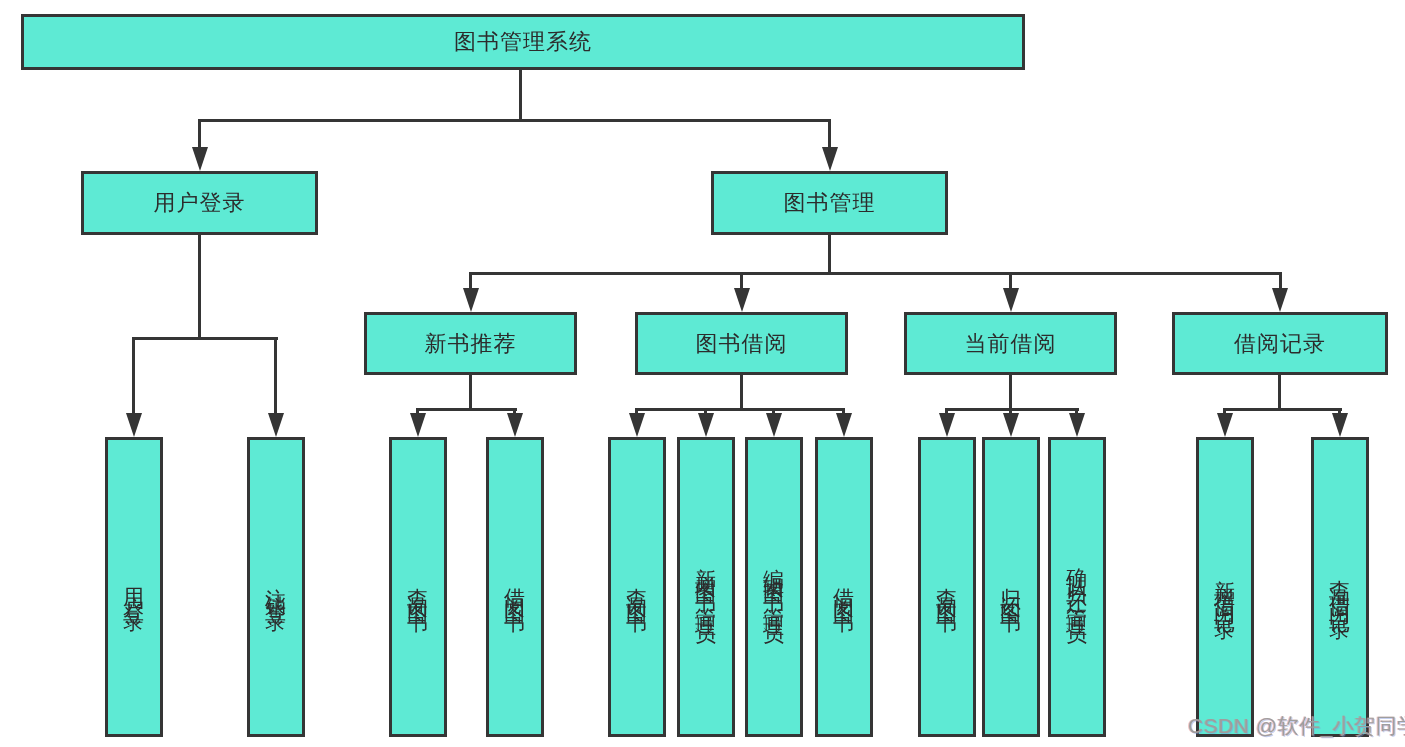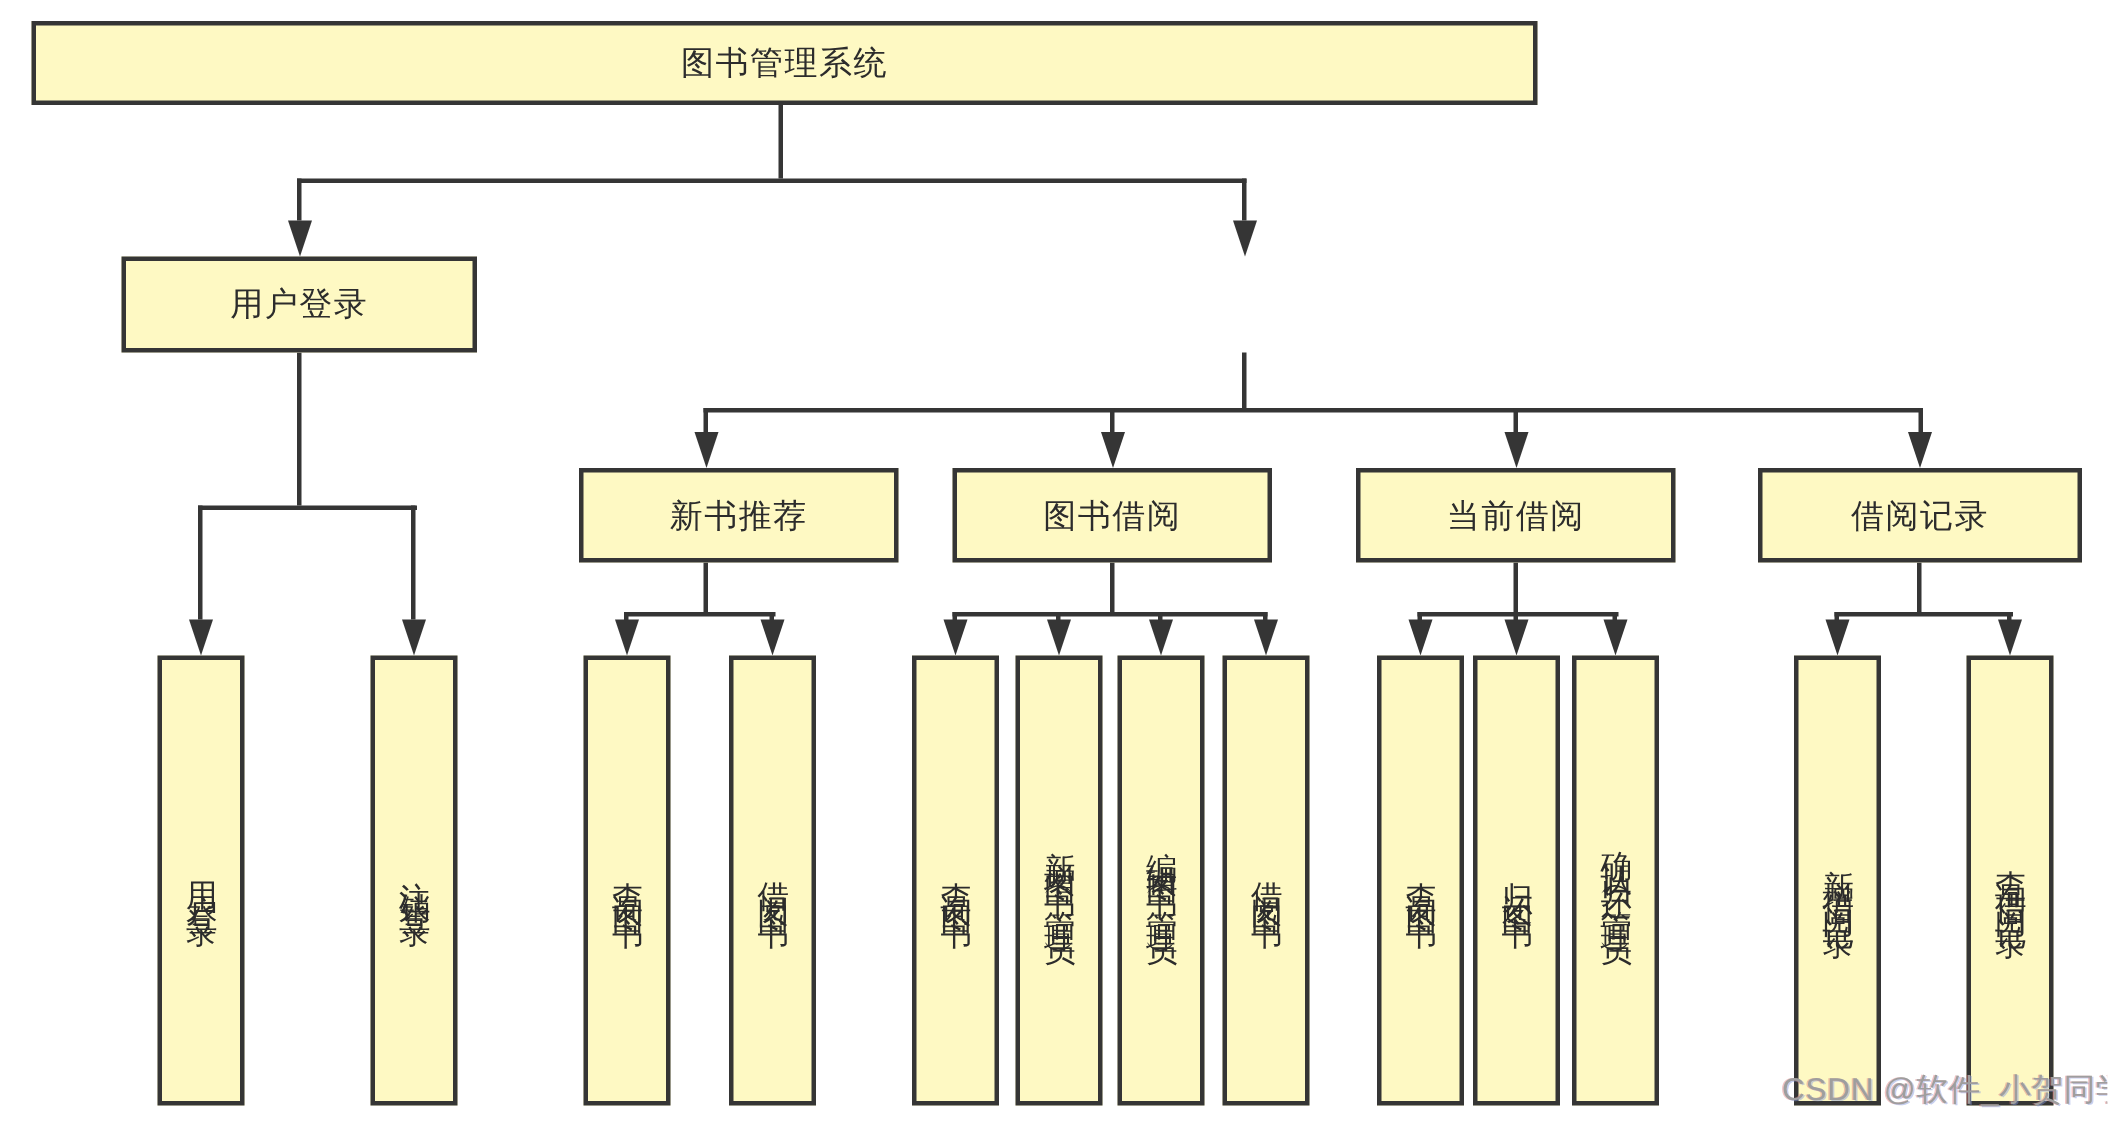--- a/index.html
+++ b/index.html
@@ -9,7 +9,7 @@
   }
   .node{
     position:absolute;box-sizing:border-box;
-    border:3px solid #353535;background:#fef9c3;
+    border:3px solid #353535;background:#5eead4;
     display:flex;align-items:center;justify-content:center;
     font-size:22px;color:#2c2c2c;letter-spacing:1px;
     text-align:center;white-space:nowrap;z-index:2;

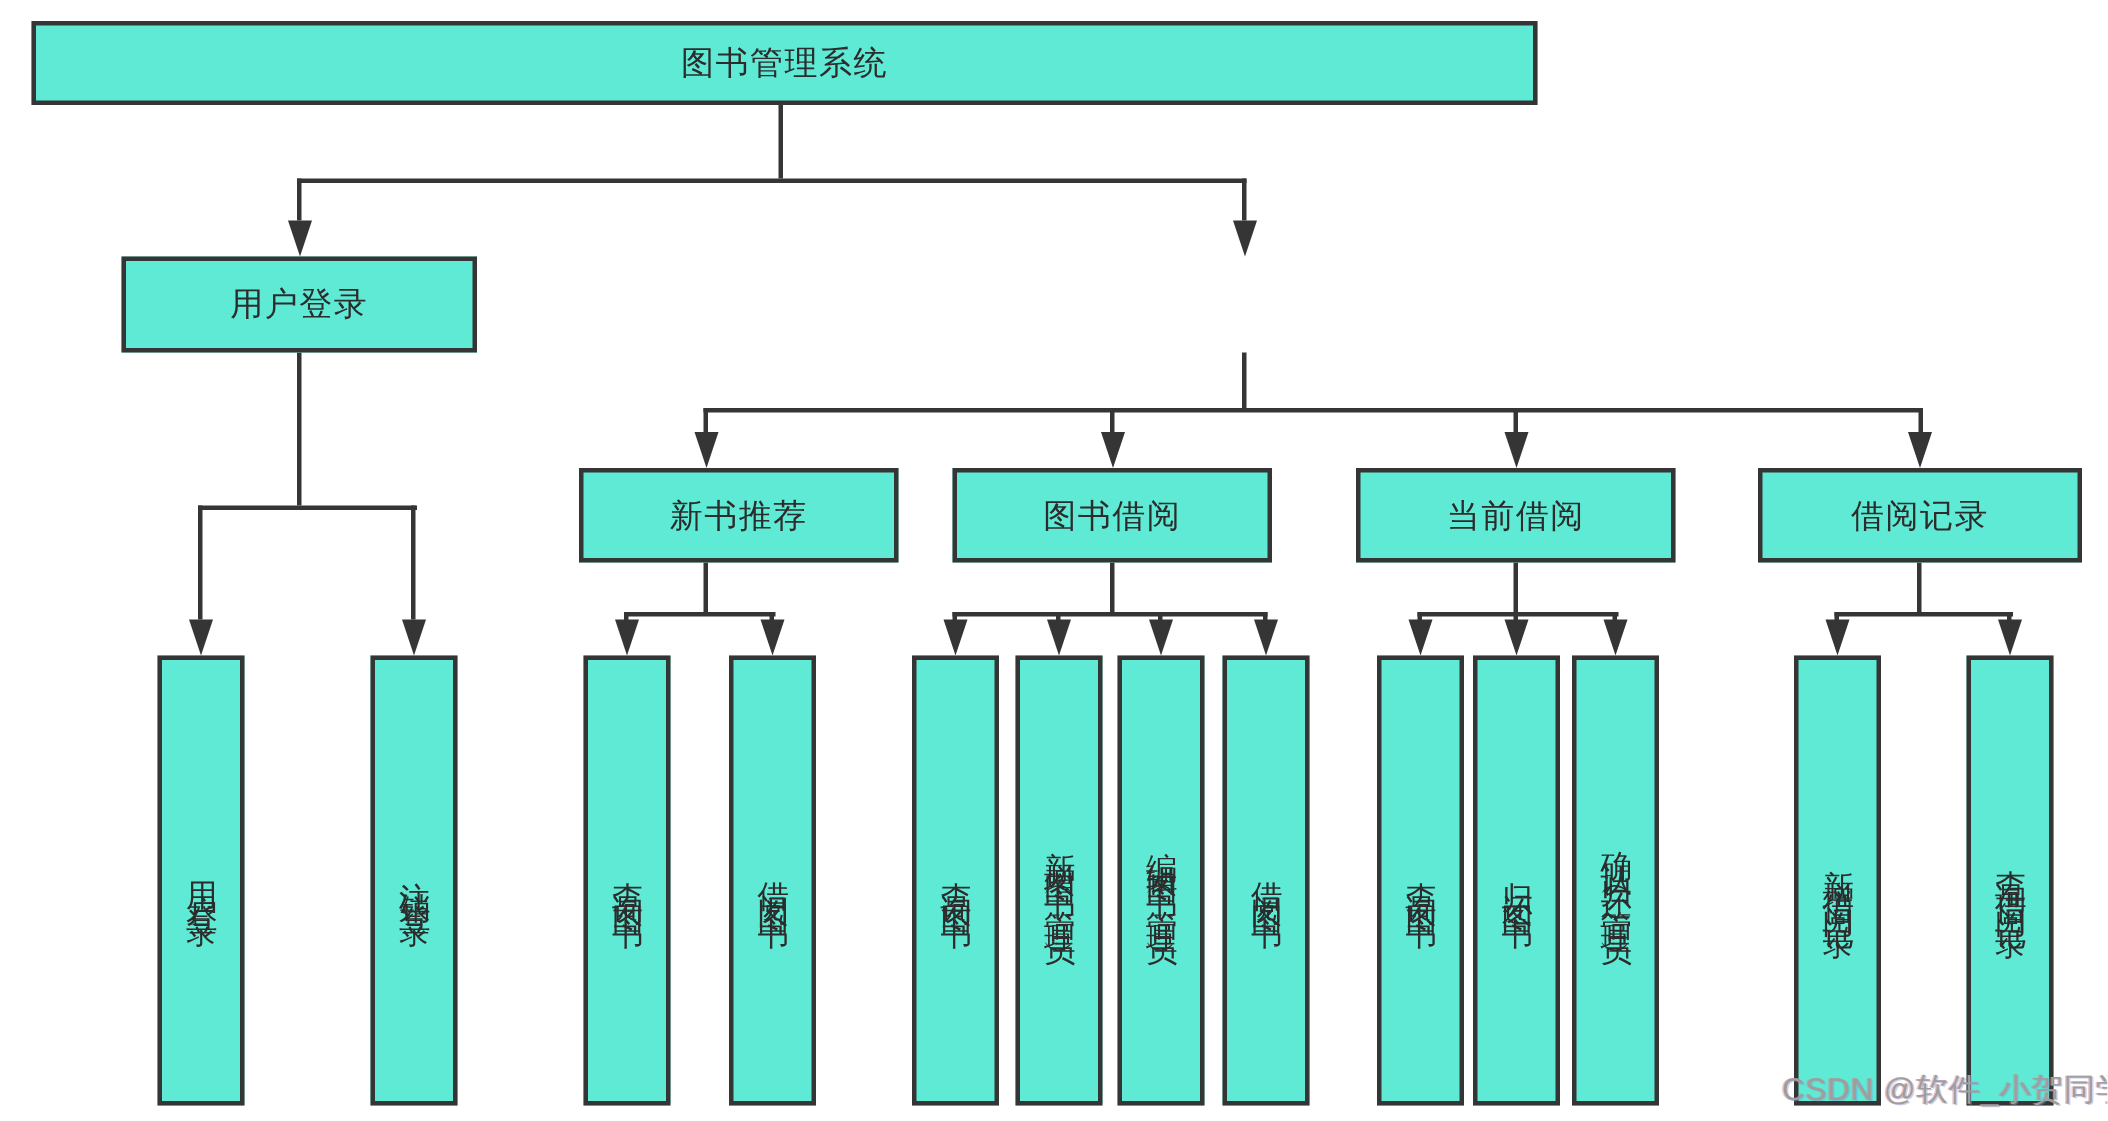--- a/index.html
+++ b/index.html
@@ -40,6 +40,7 @@
 
   <div class="node" style="left:81px;top:171px;width:237px;height:64px;">用户登录</div>
 
+  <div class="node" style="left:711px;top:171px;width:237px;height:64px;">图书管理</div>
 
   <div class="node" style="left:364px;top:312px;width:213px;height:63px;margin-left:22px;">新书推荐</div>
 

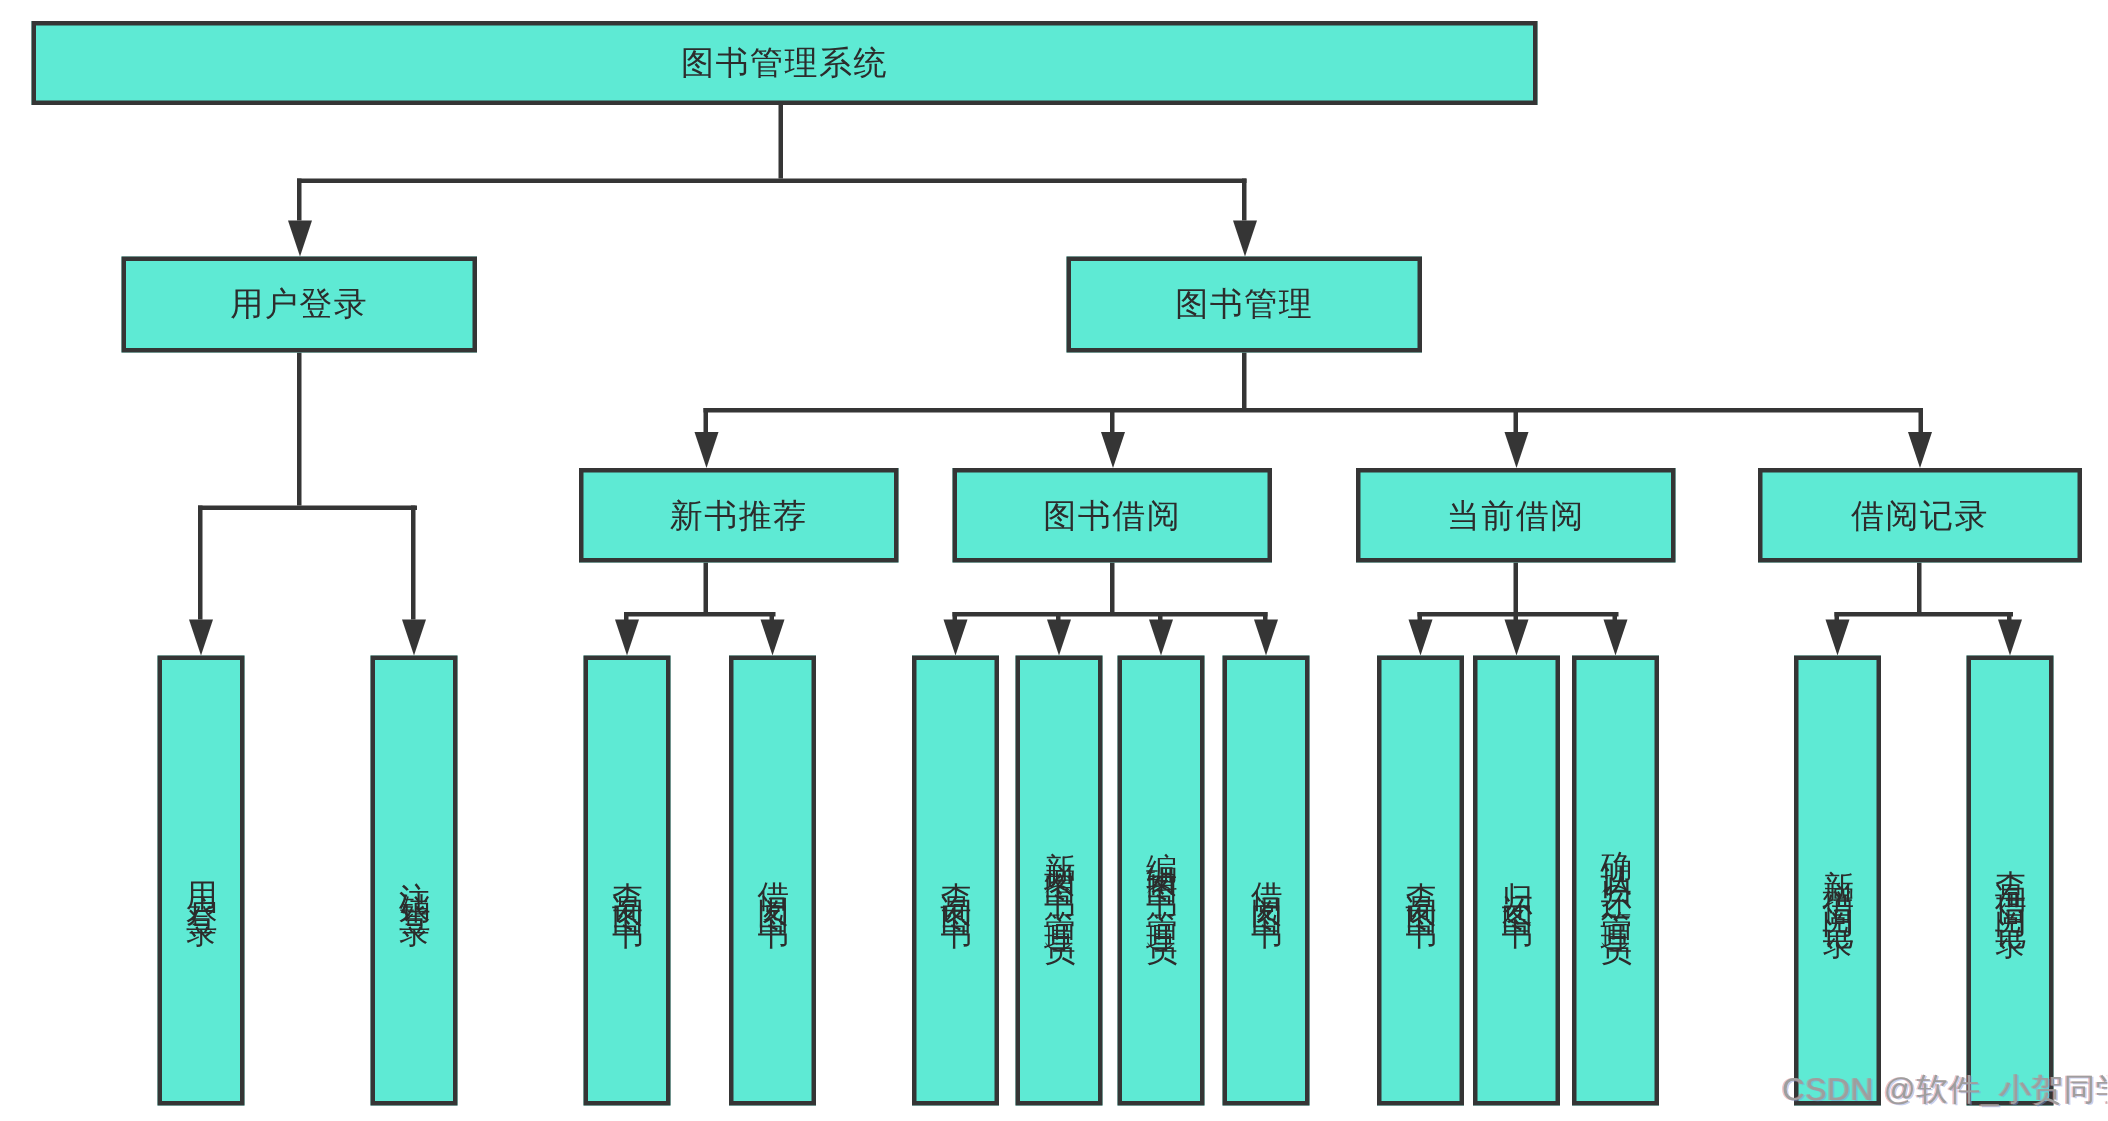--- a/index.html
+++ b/index.html
@@ -42,7 +42,7 @@
 
   <div class="node" style="left:711px;top:171px;width:237px;height:64px;">图书管理</div>
 
-  <div class="node" style="left:364px;top:312px;width:213px;height:63px;margin-left:22px;">新书推荐</div>
+  <div class="node" style="left:364px;top:312px;width:213px;height:63px;">新书推荐</div>
 
   <div class="node" style="left:904px;top:312px;width:213px;height:63px;">当前借阅</div>
 

